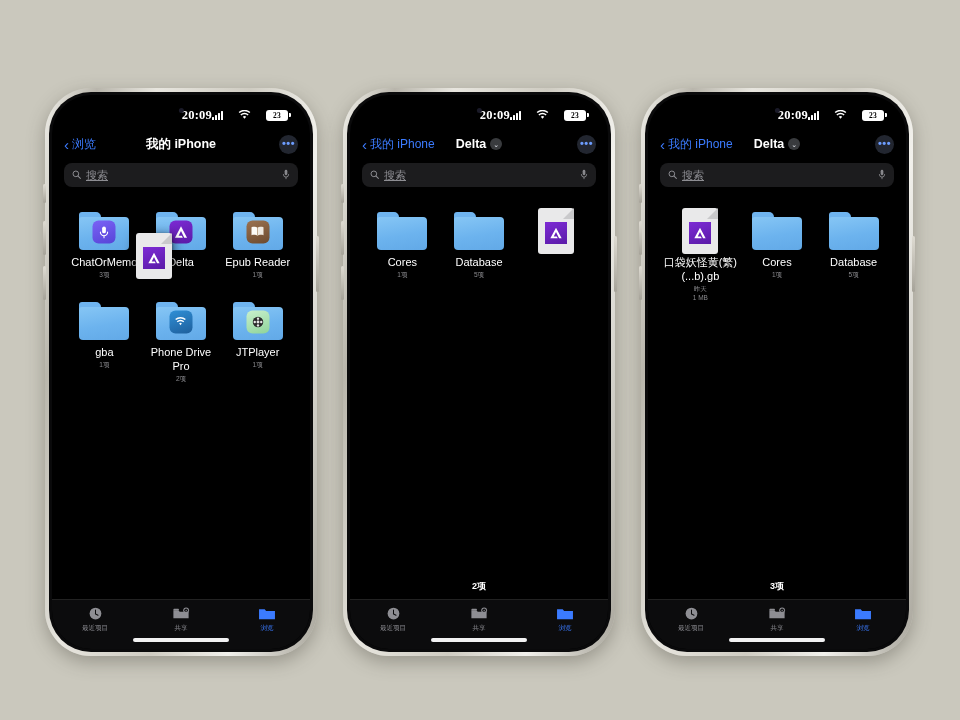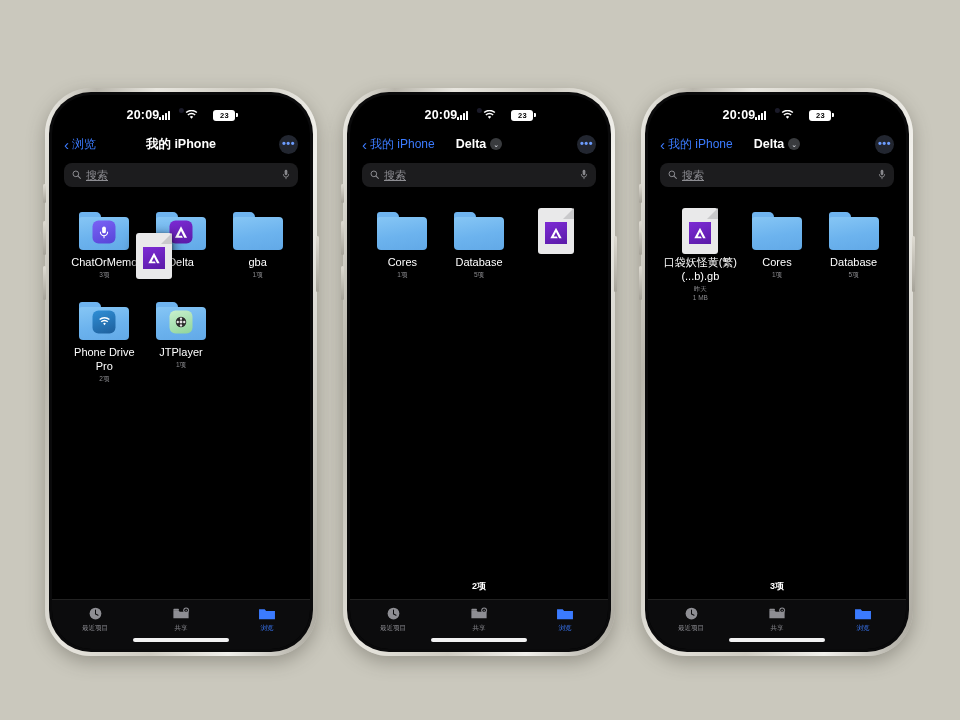--- a/index.html
+++ b/index.html
@@ -53,10 +53,11 @@
     color: #fff;
     display: flex; align-items: center;
     padding: 6px 22px 0 22px;
-    justify-content: center;
+    justify-content: flex-end;
     font-size: 12.5px;
     font-weight: bold;
     letter-spacing: .2px;
+    font-family: Liberation Serif, serif;
   }
   .sb-time { flex: 0 0 auto; }
   .sb-right { display: flex; align-items: center; gap: 15px; }

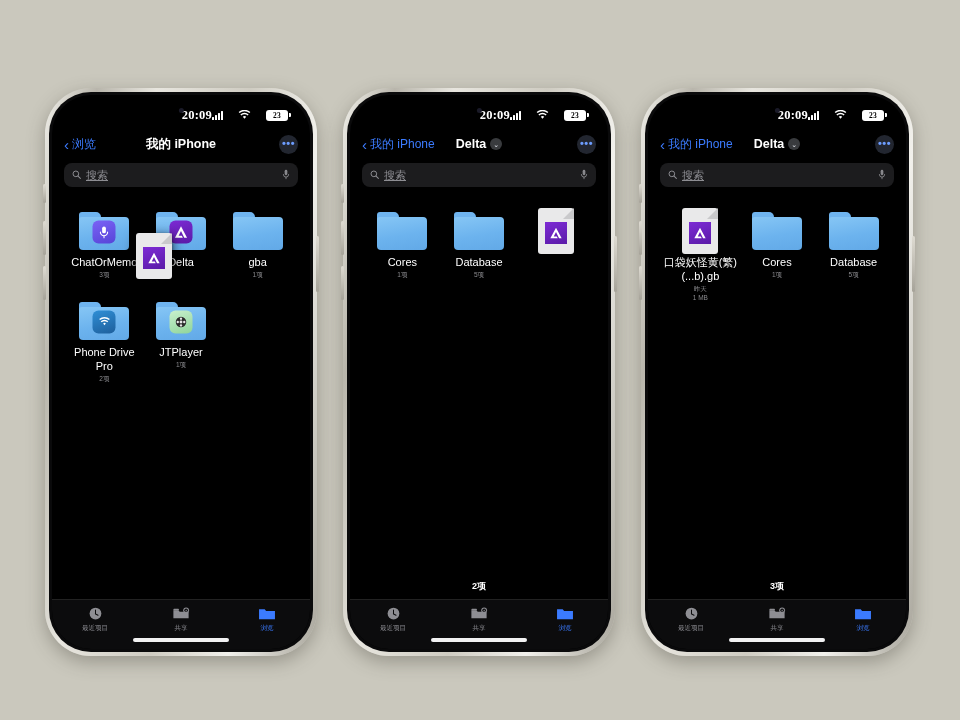--- a/index.html
+++ b/index.html
@@ -356,6 +356,23 @@
               </div>
             </div>
             <div class="flabel">Delta</div>
+          </div>
+          <div class="cell">
+            <div class="thumb">
+              <div class="folder">
+                <div class="tab-f"></div>
+                <div class="body-f"></div>
+                <div class="app epub">
+                  <svg width="16" height="14" viewBox="0 0 24 20" aria-hidden="true">
+                    <path d="M12 4.6C9.8 2.6 5.8 2.6 3 3.6v12.1c2.8-1 6.8-1 9 1Z" fill="#fdfbf7"></path>
+                    <path d="M12 4.6c2.2-2 6.2-2 9-1v12.1c-2.8-1-6.8-1-9 1Z" fill="#efe9e0"></path>
+                    <path d="M12 4.6v12.1" stroke="#b79b79" stroke-width="1"></path>
+                  </svg>
+                </div>
+              </div>
+            </div>
+            <div class="flabel">Epub Reader</div>
+            <div class="fsub">1项</div>
           </div>
           <div class="cell">
             <div class="thumb">

